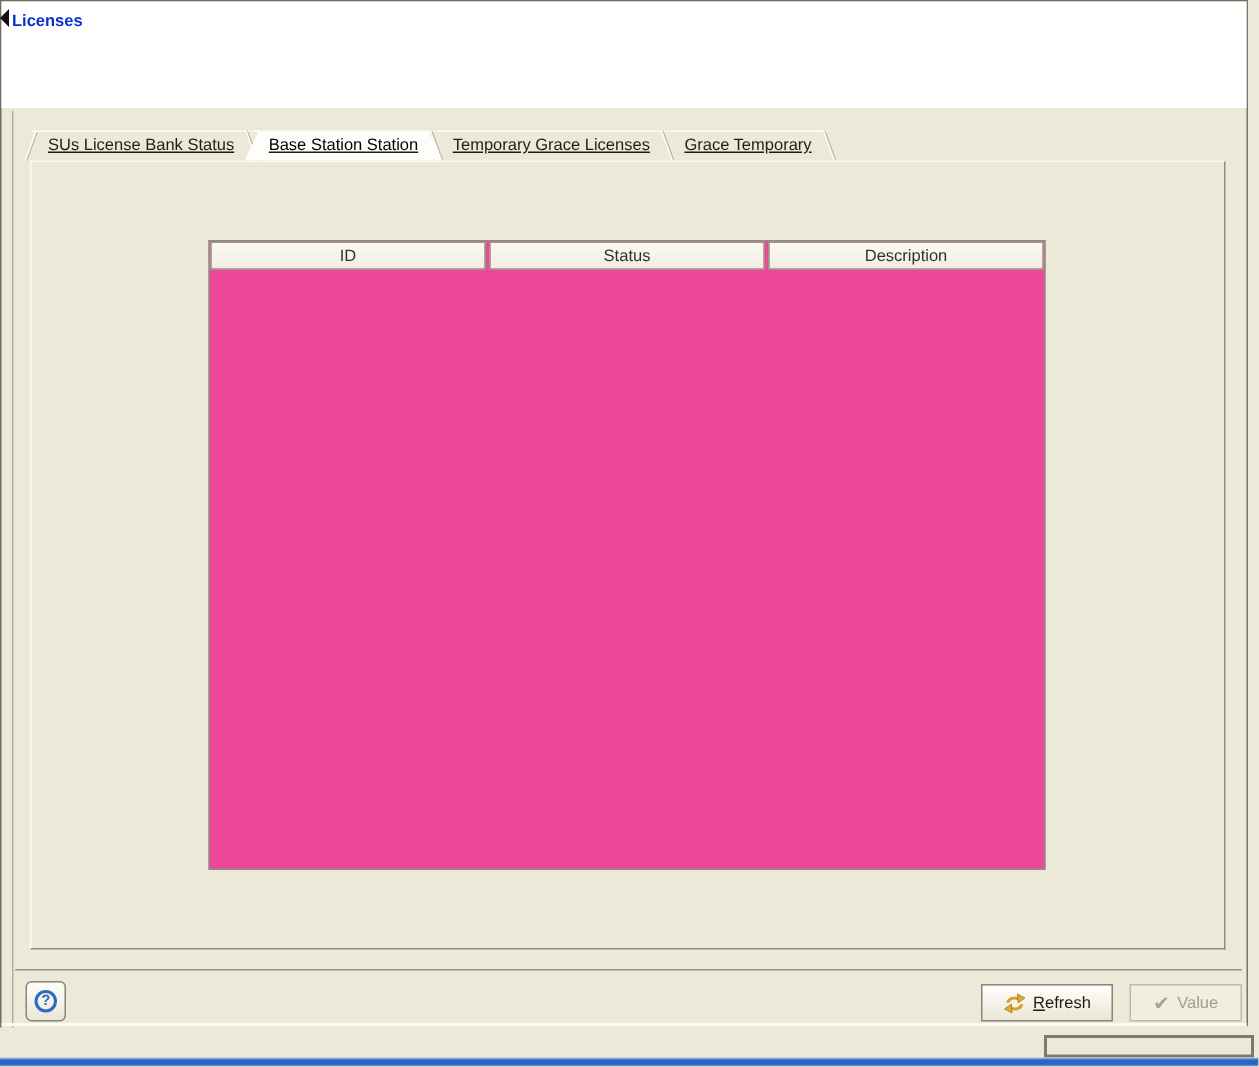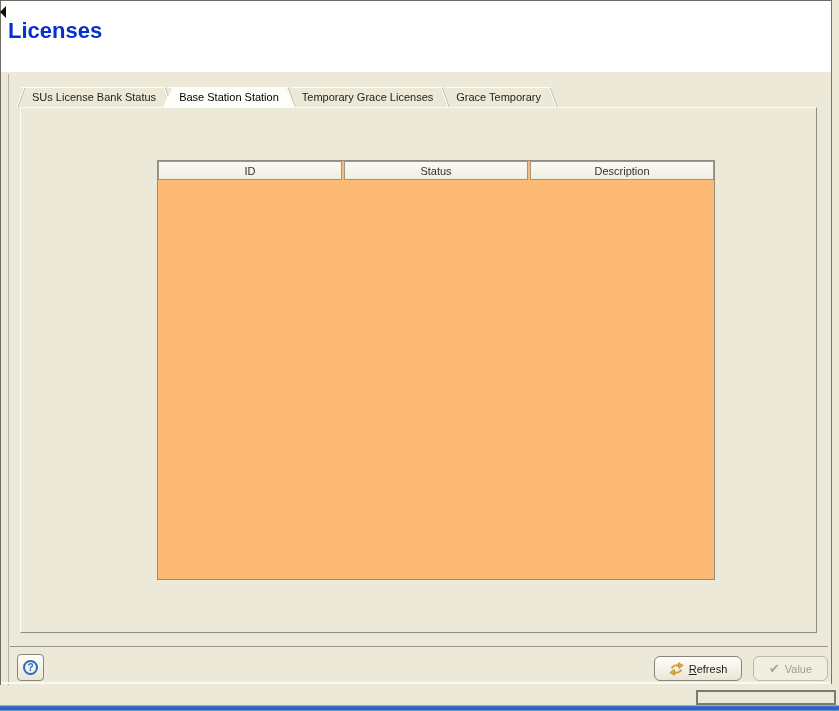--- a/index.html
+++ b/index.html
@@ -26,7 +26,7 @@
   .collapse-arrow { left:0; top:6px; width:0; height:0;
     border-top:6px solid transparent; border-bottom:6px solid transparent;
     border-right:6px solid #111; }
-  .title { left:7px; top:17px; font-size:22px; font-weight:bold; letter-spacing:0; }
+  .title { left:7px; top:7px; font-size:11px; font-weight:bold; letter-spacing:0; }
 
   
   .tabbar { left:20px; top:87px; height:20px; display:flex; align-items:stretch; }

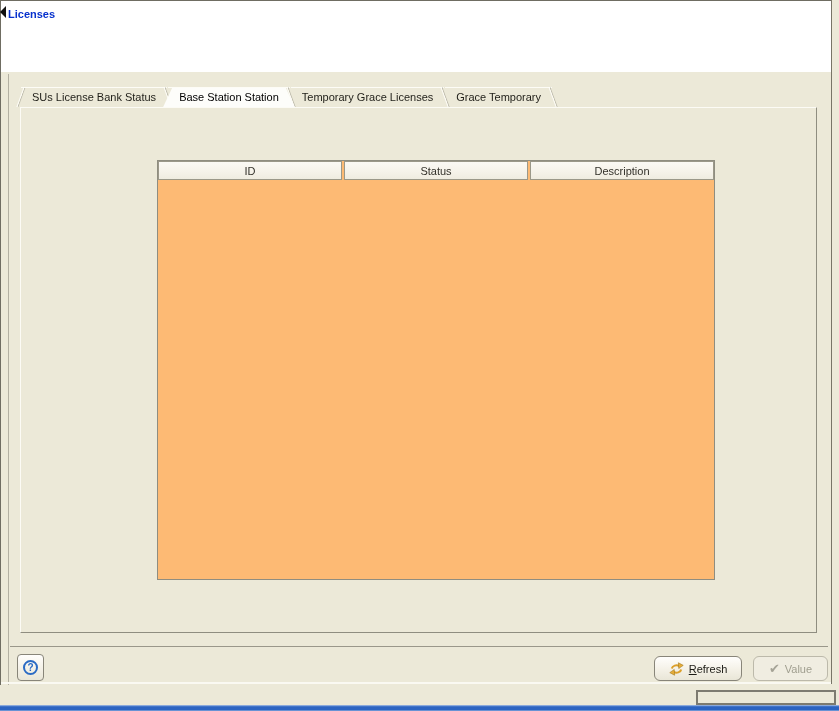--- a/index.html
+++ b/index.html
@@ -29,7 +29,7 @@
   .title { left:7px; top:7px; font-size:11px; font-weight:bold; letter-spacing:0; }
 
   
-  .tabbar { left:20px; top:87px; height:20px; display:flex; align-items:stretch; }
+  .tabbar { left:20px; top:87px; height:20px; display:flex; align-items:stretch;text-decoration:underline; }
   .tab { position:relative; padding:0 11px; line-height:19px; height:20px;
          color:#1f1e18; cursor:default; border-top:1px solid #fdfcf6; box-sizing:border-box; }
   .tab .tab-label { position:relative; z-index:2; }

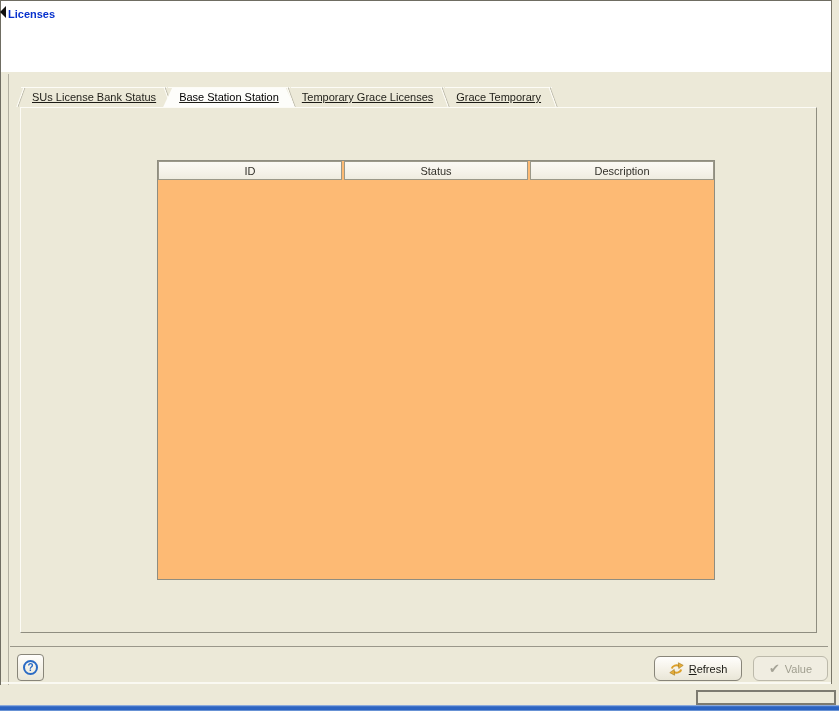--- a/index.html
+++ b/index.html
@@ -48,8 +48,8 @@
     border-right:1px solid #8f8d80; border-bottom:1px solid #8f8d80; }
 
   
-  .lic-table { position:absolute; left:136px; top:52px; width:558px; height:420px;
-    border:1px solid #8f8d80; box-sizing:border-box; background:#fdba74; }
+  .lic-table { position:absolute; left:118px; top:52px; width:558px; height:420px;
+    border:1px solid #8f8d80; box-sizing:border-box; background:#ec4899; }
   .thead { display:flex; gap:2px; height:19px; }
   .th { flex:1; box-sizing:border-box; border:1px solid #9b9889;
     background:linear-gradient(180deg,#fbf9f4 0%,#f5f2e9 60%,#efece0 100%);

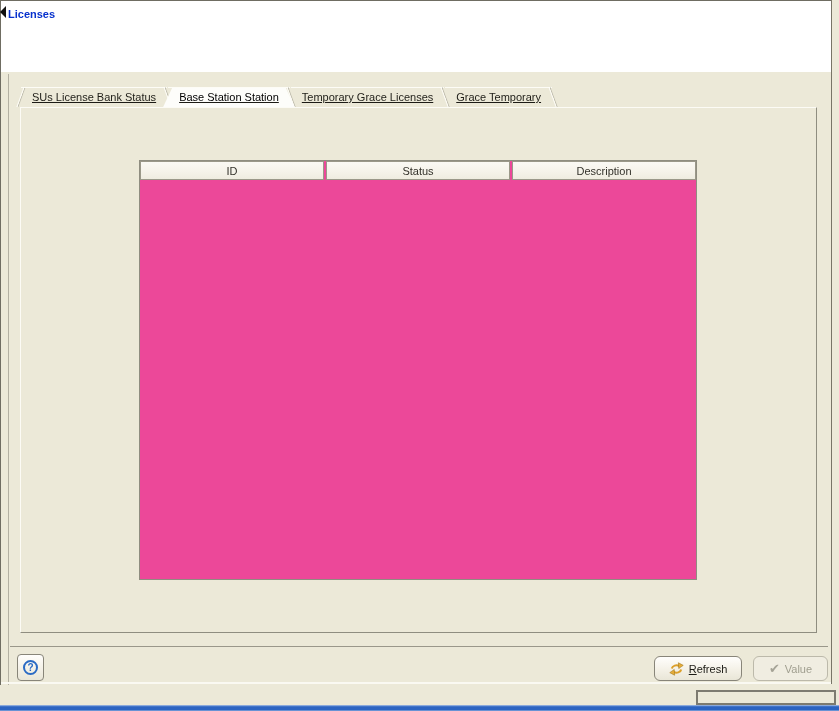--- a/index.html
+++ b/index.html
@@ -59,7 +59,7 @@
 
   
   .footer-sep { left:10px; top:646px; width:818px; height:1px; background:#9a978a; }
-  .btn { border:1px solid #888579; border-radius:6px;
+  .btn { border:1px solid #888579; border-radius:0;
     background:linear-gradient(180deg,#fffefc 0%,#f4f1e7 55%,#e9e6d7 100%);
     display:flex; align-items:center; justify-content:center; gap:5px;
     font-size:11px; color:#1c1b15; cursor:default; }

